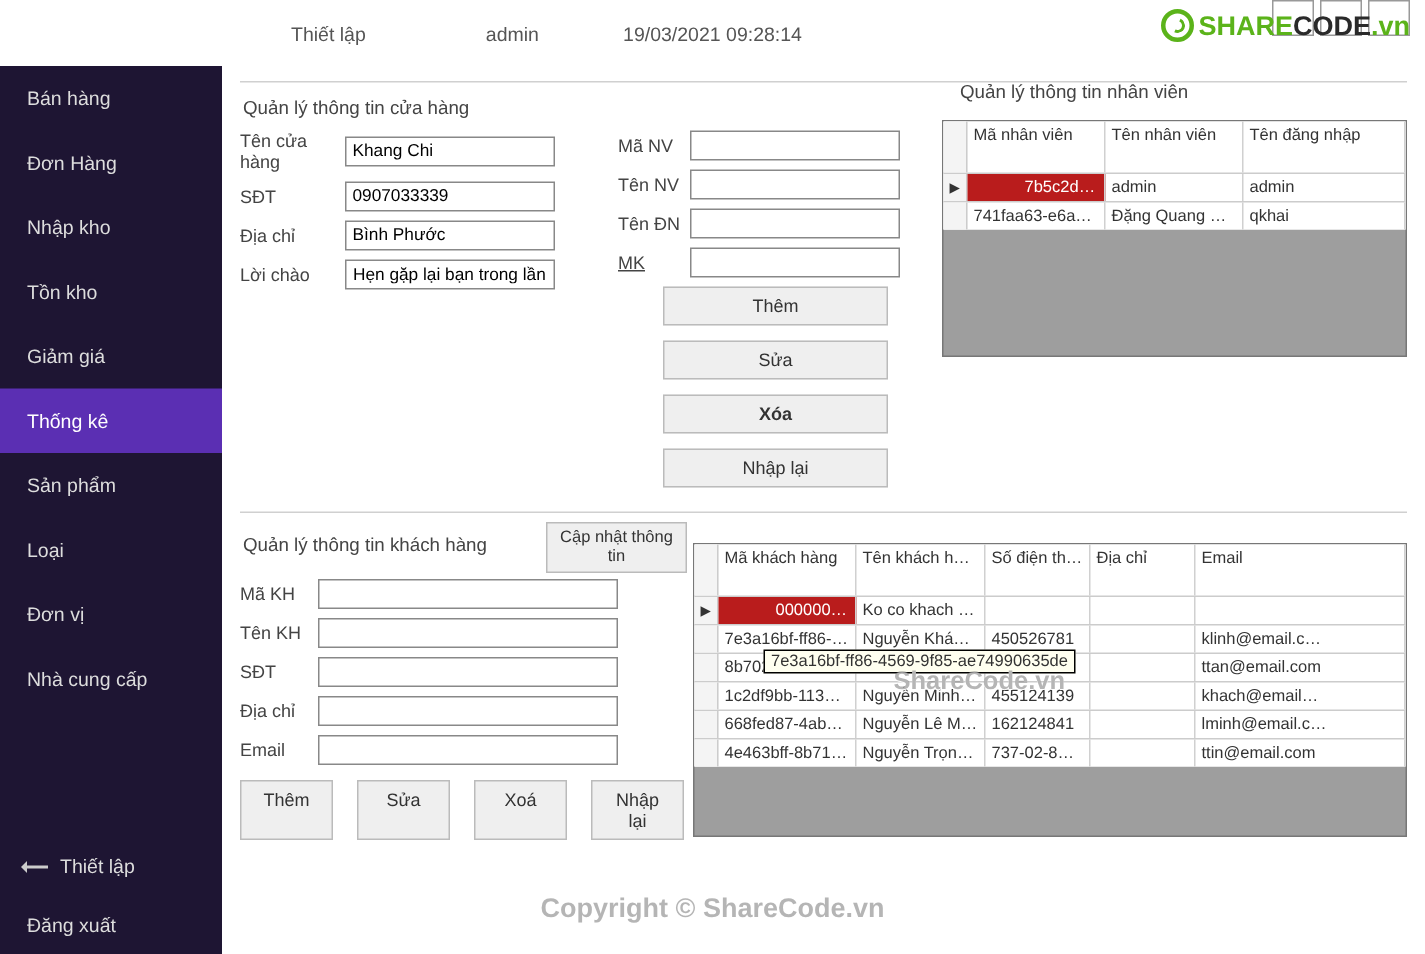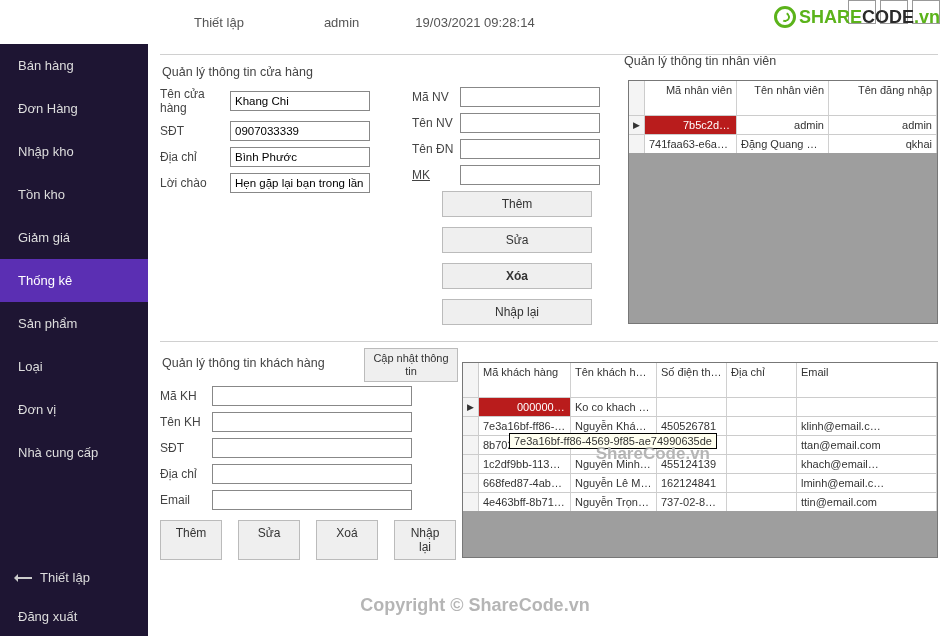--- a/index.html
+++ b/index.html
@@ -157,7 +157,7 @@
       </div>
     </div>
 
-    <div class="section-title" style="position:absolute;top:6px;left:474px;">Quản lý thông tin nhân viên</div>
+    <div class="section-title" style="position:absolute;top:6px;left:490px;">Quản lý thông tin nhân viên</div>
 
     <div class="grid emp-grid">
       <div class="grid-inner">

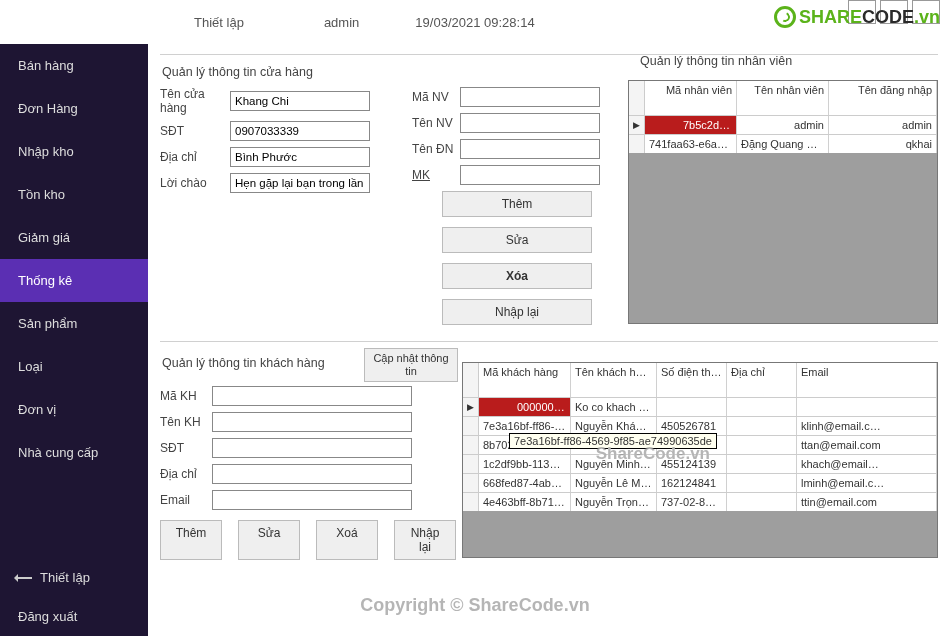--- a/index.html
+++ b/index.html
@@ -47,7 +47,7 @@
 .rowptr{width:16px;background:#f4f4f4;border-right:1px solid #ccc;display:flex;align-items:center;justify-content:center;font-size:9px;color:#333;}
 .sel{background:#b91c1c;color:#fff!important;padding-left:38px;}
 
-.emp-grid{position:absolute;top:36px;right:12px;width:310px;height:244px;text-align:right;}
+.emp-grid{position:absolute;top:36px;right:12px;width:310px;height:158px;}
 .emp-cols{display:grid;grid-template-columns:16px 92px 92px 1fr;}
 .emp-head{height:34px;}
 

